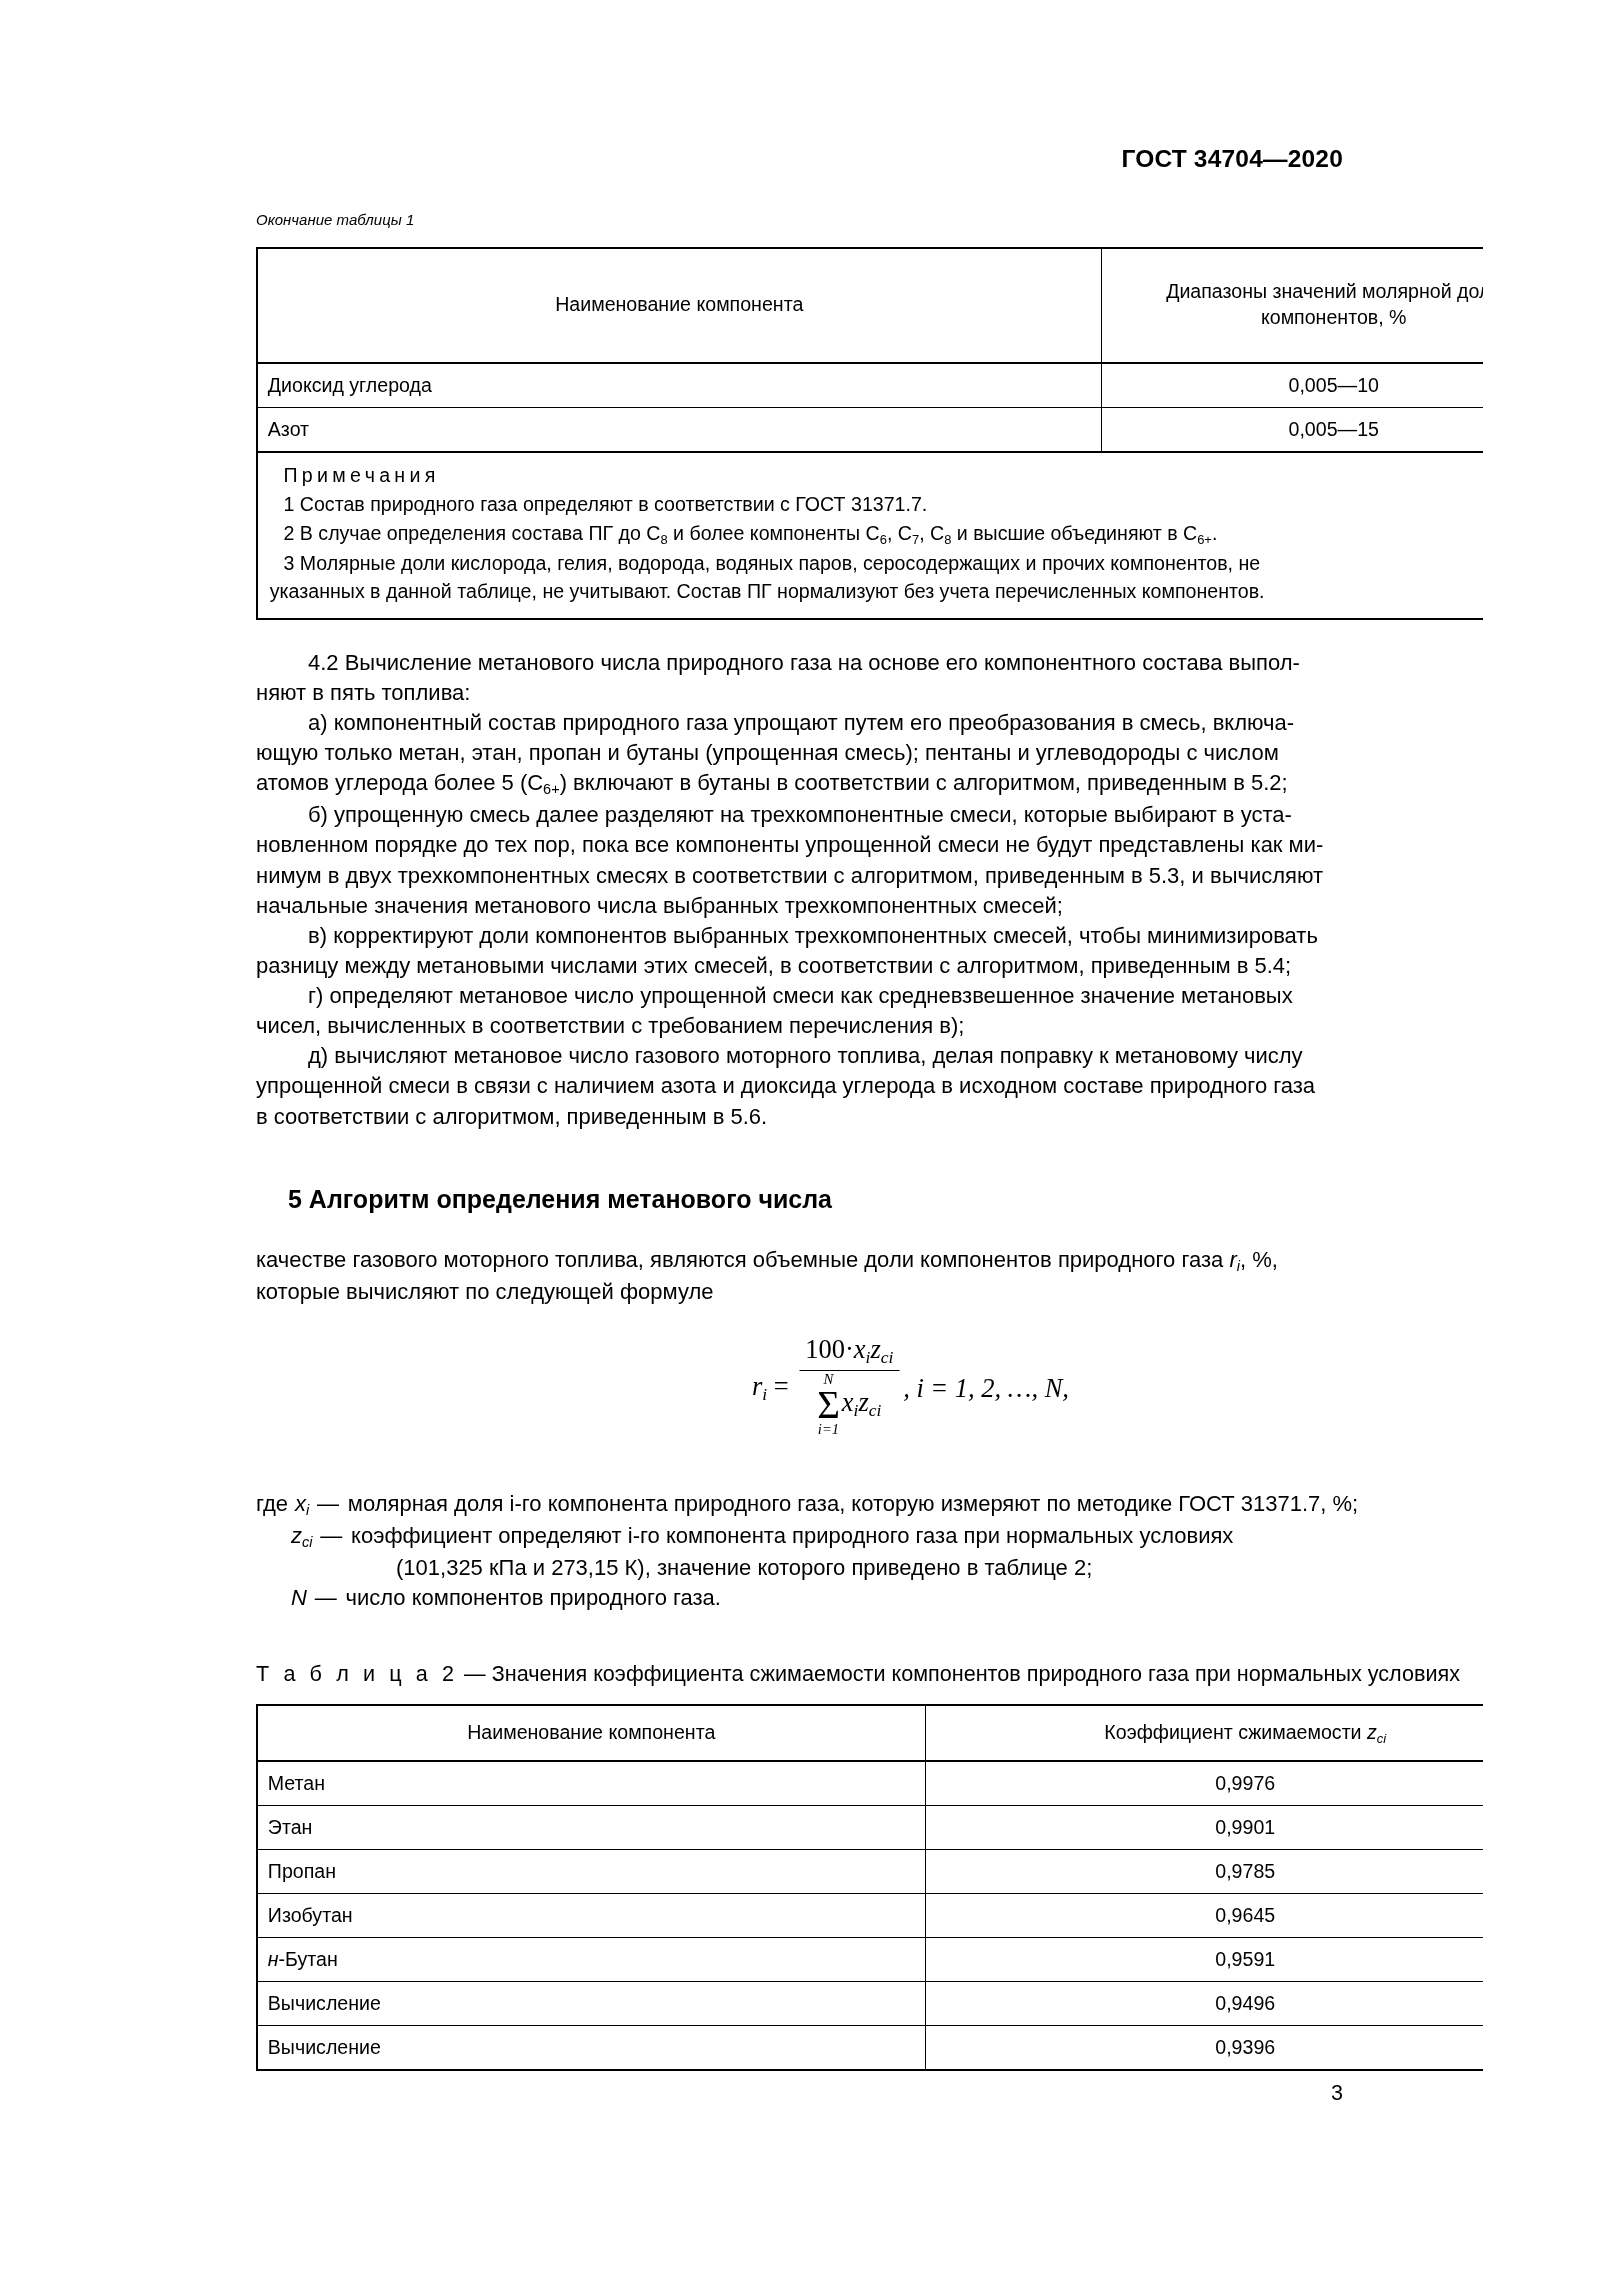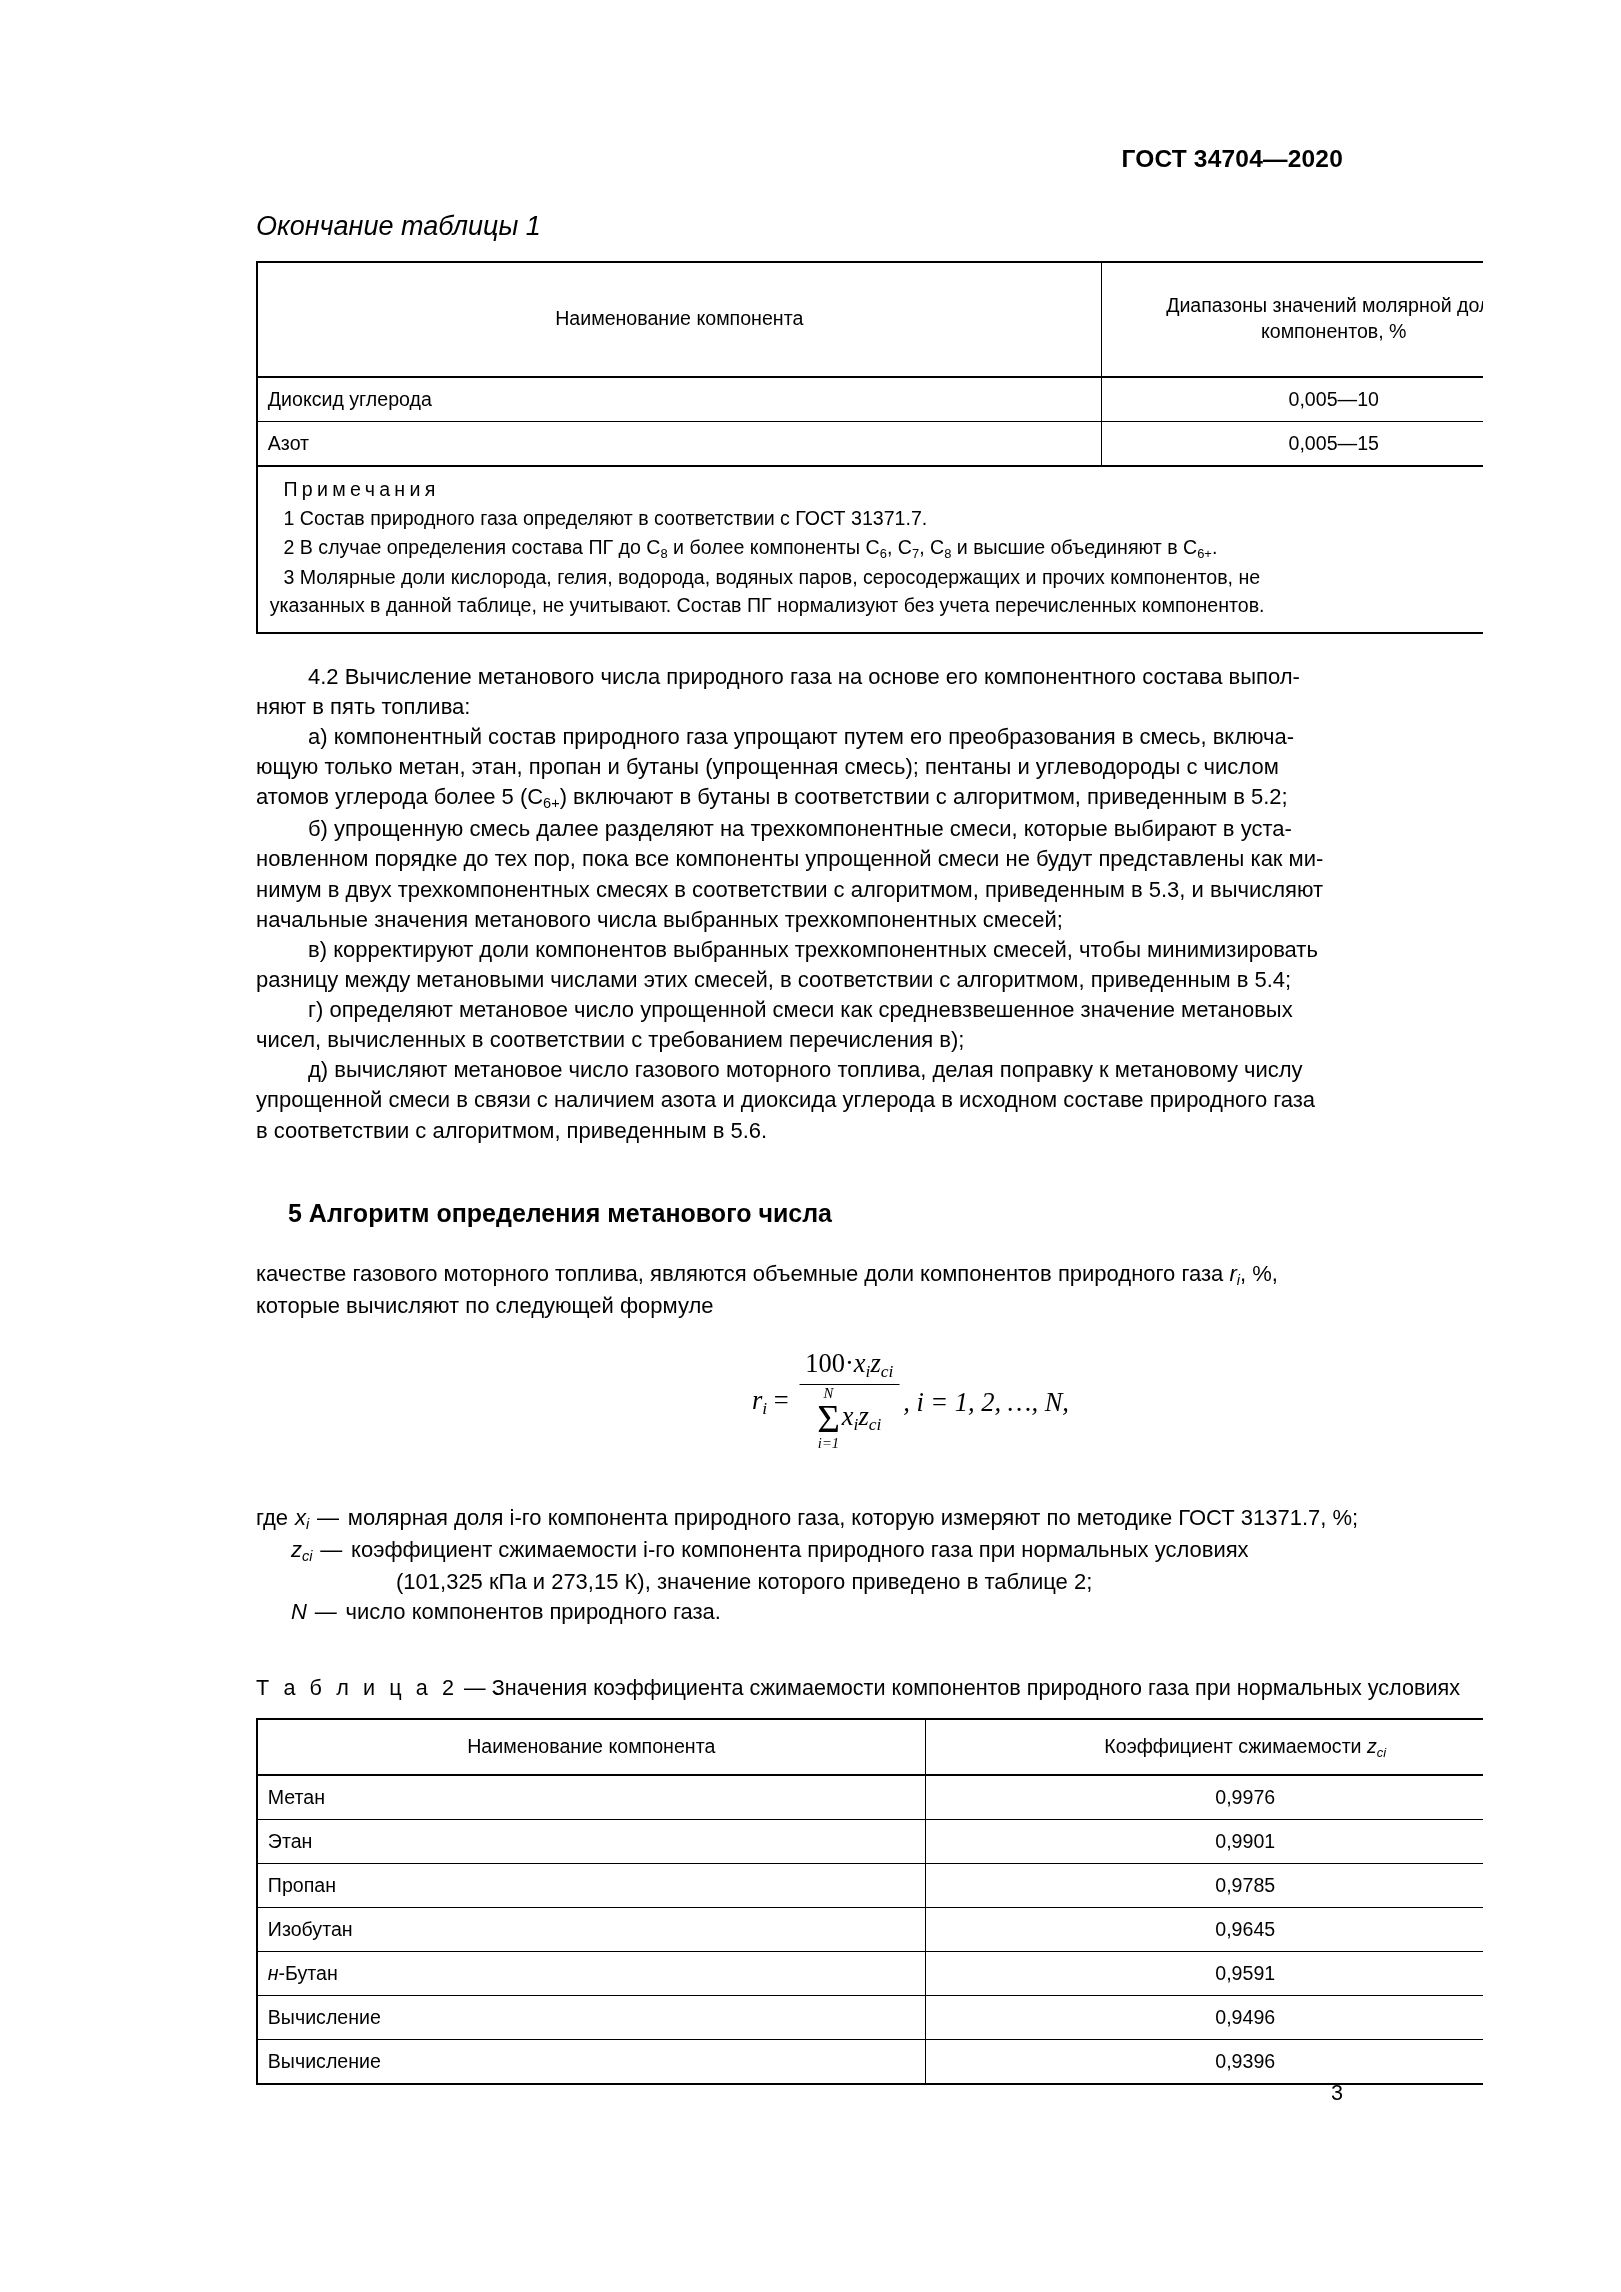--- a/index.html
+++ b/index.html
@@ -43,7 +43,7 @@
 
   .table-continuation {
     font-style: italic;
-    font-size: 27px;
+    font-size: 15px;
     margin: 0 0 18.6px 0;
   }
 

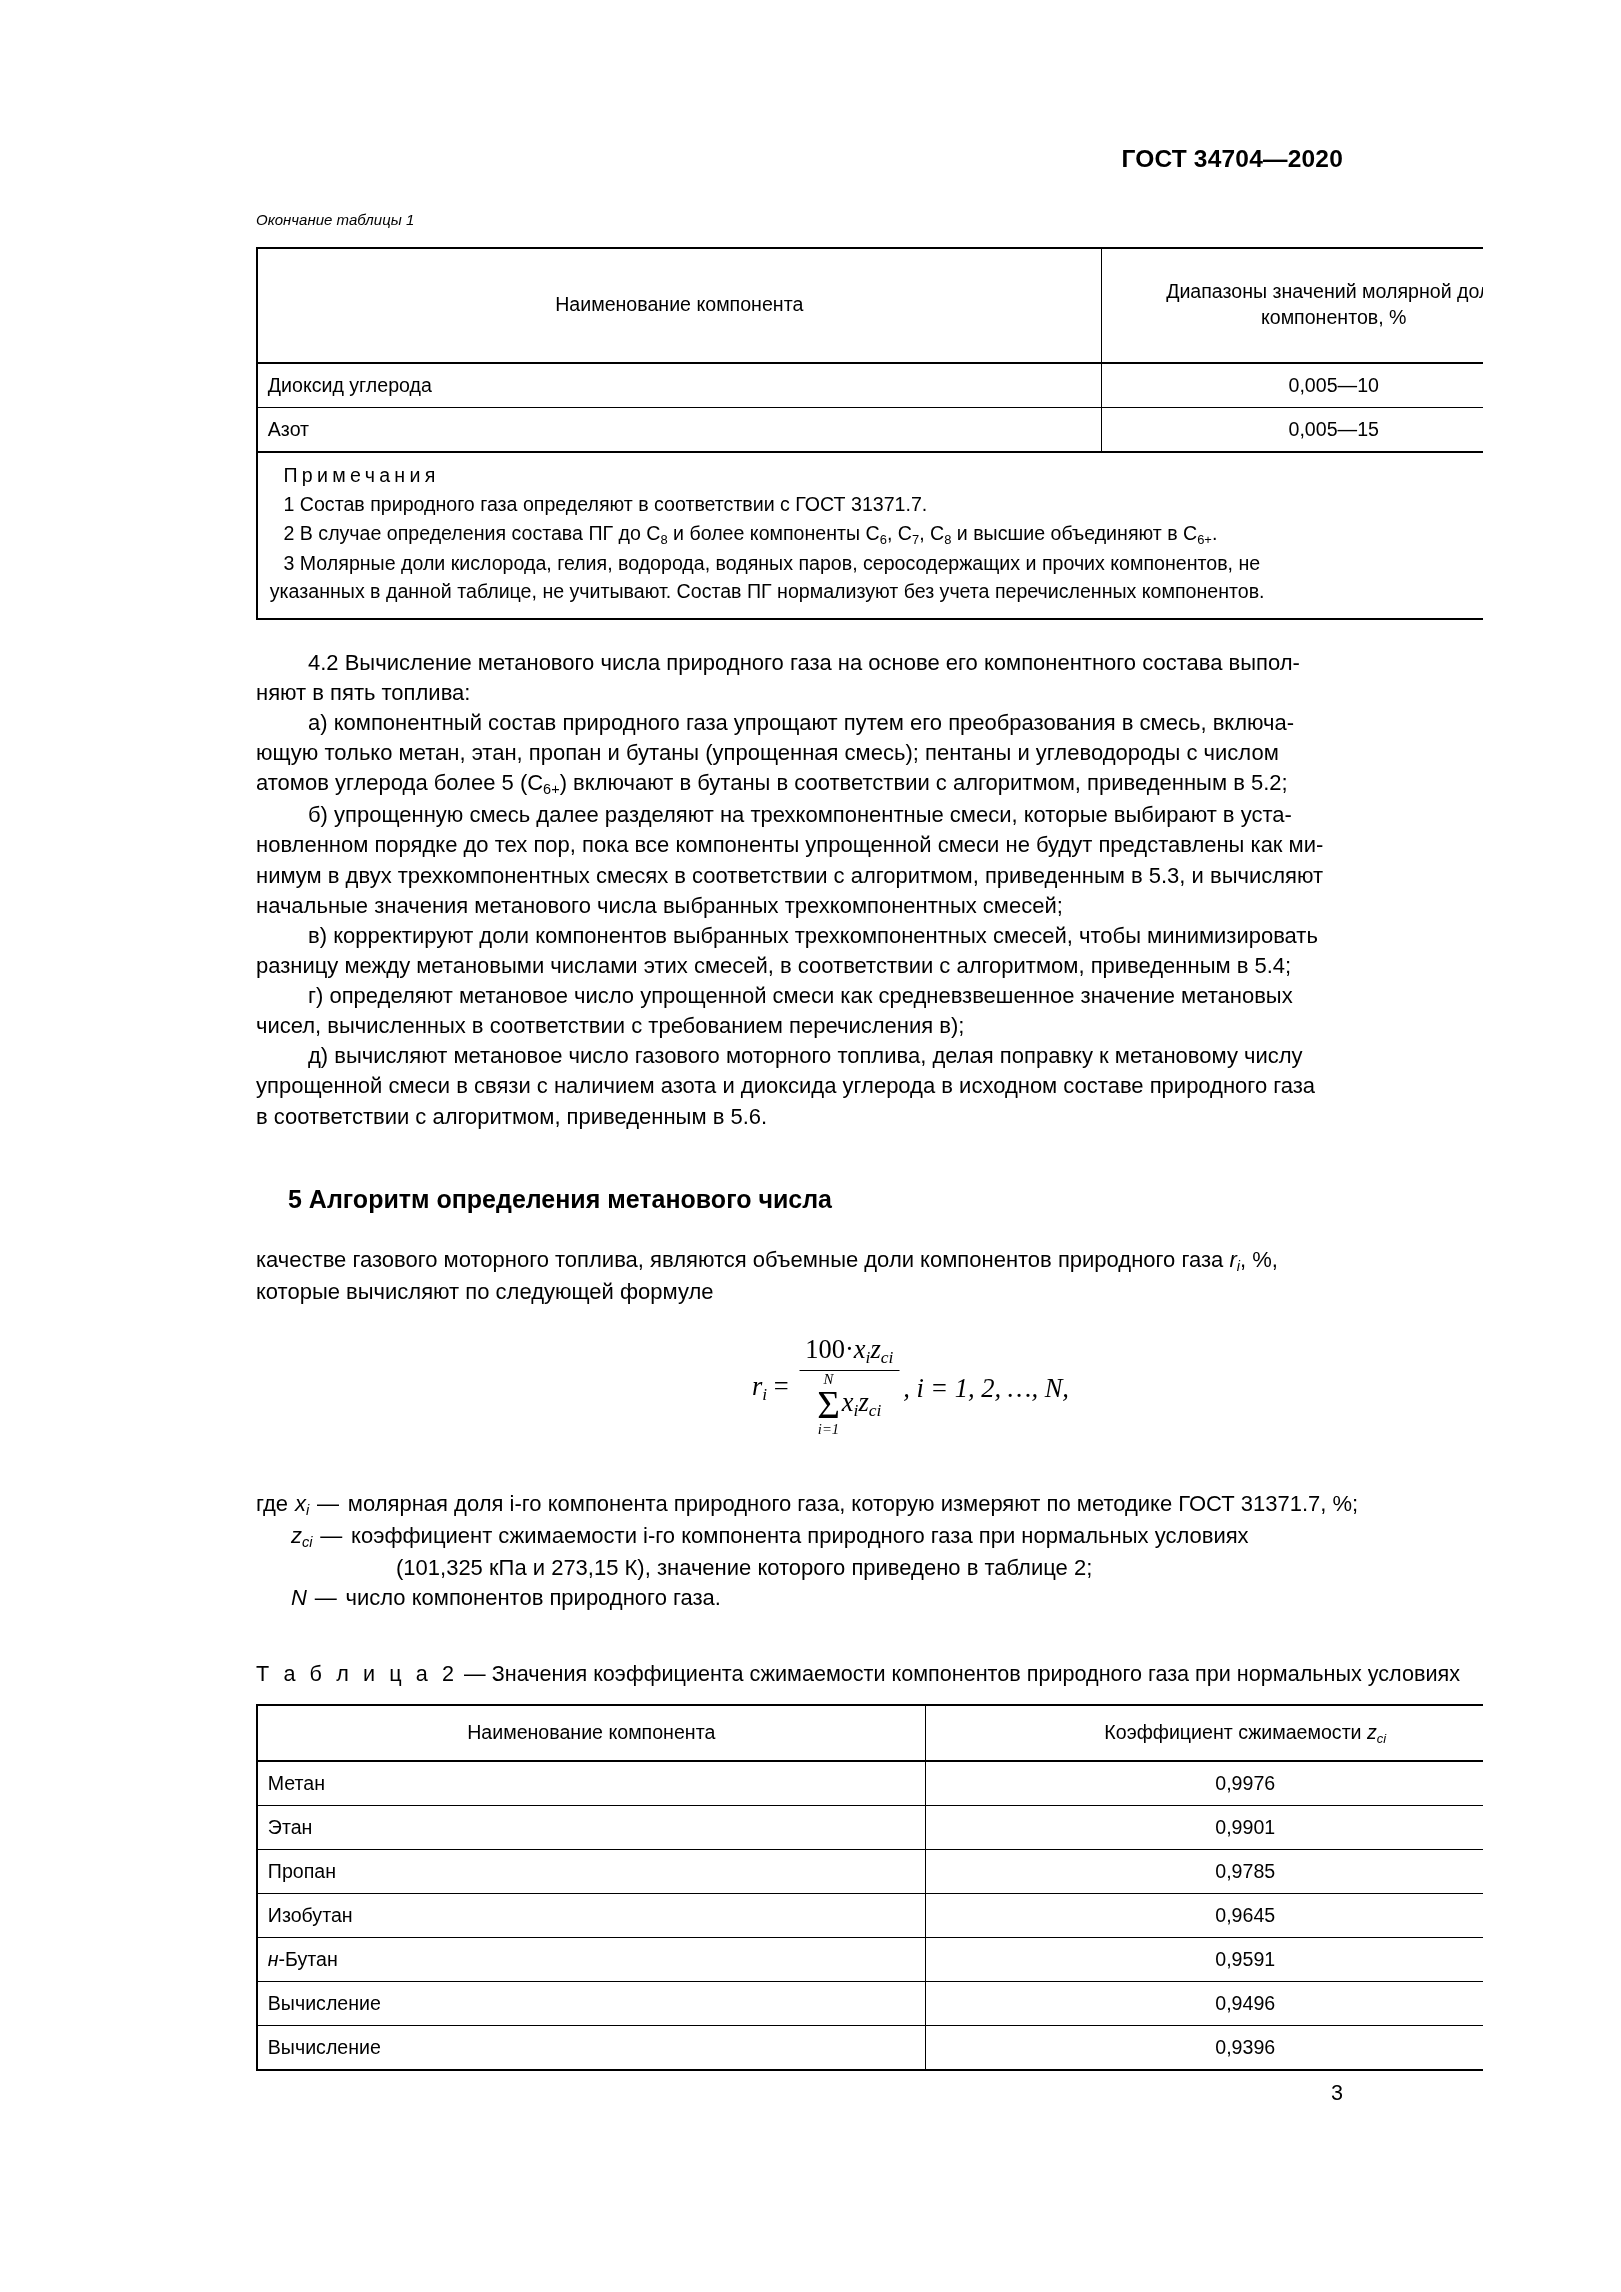--- a/index.html
+++ b/index.html
@@ -327,7 +327,7 @@
       <div class="where-row indent-sub">
         <span class="sym sym-x"><i>z</i><sub><i>ci</i></sub></span>
         <span class="sym dash">—</span>
-        <span class="dfn">коэффициент сжимаемости i-го компонента природного газа при нормальных условиях</span>
+        <span class="dfn">коэффициент определяют i-го компонента природного газа при нормальных условиях</span>
       </div>
       <div class="where-cont">(101,325 кПа и 273,15 К), значение которого приведено в таблице 2;</div>
       <div class="where-row indent-sub2">

